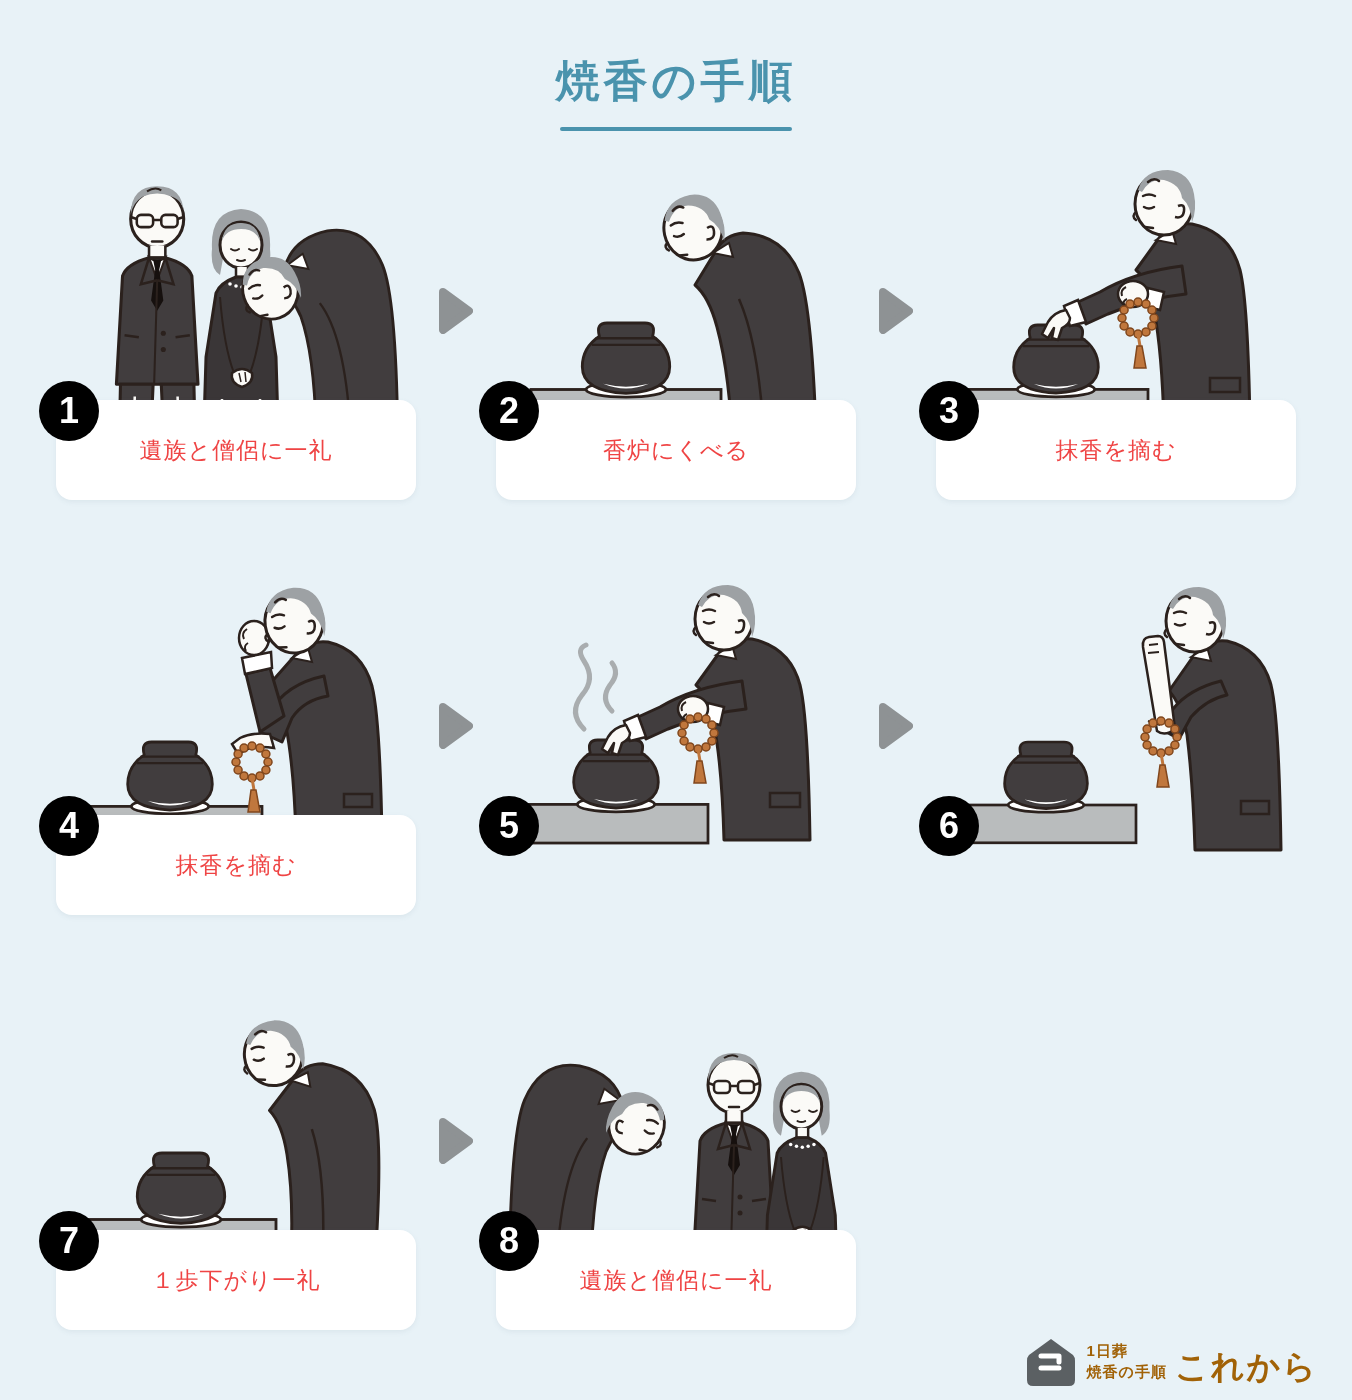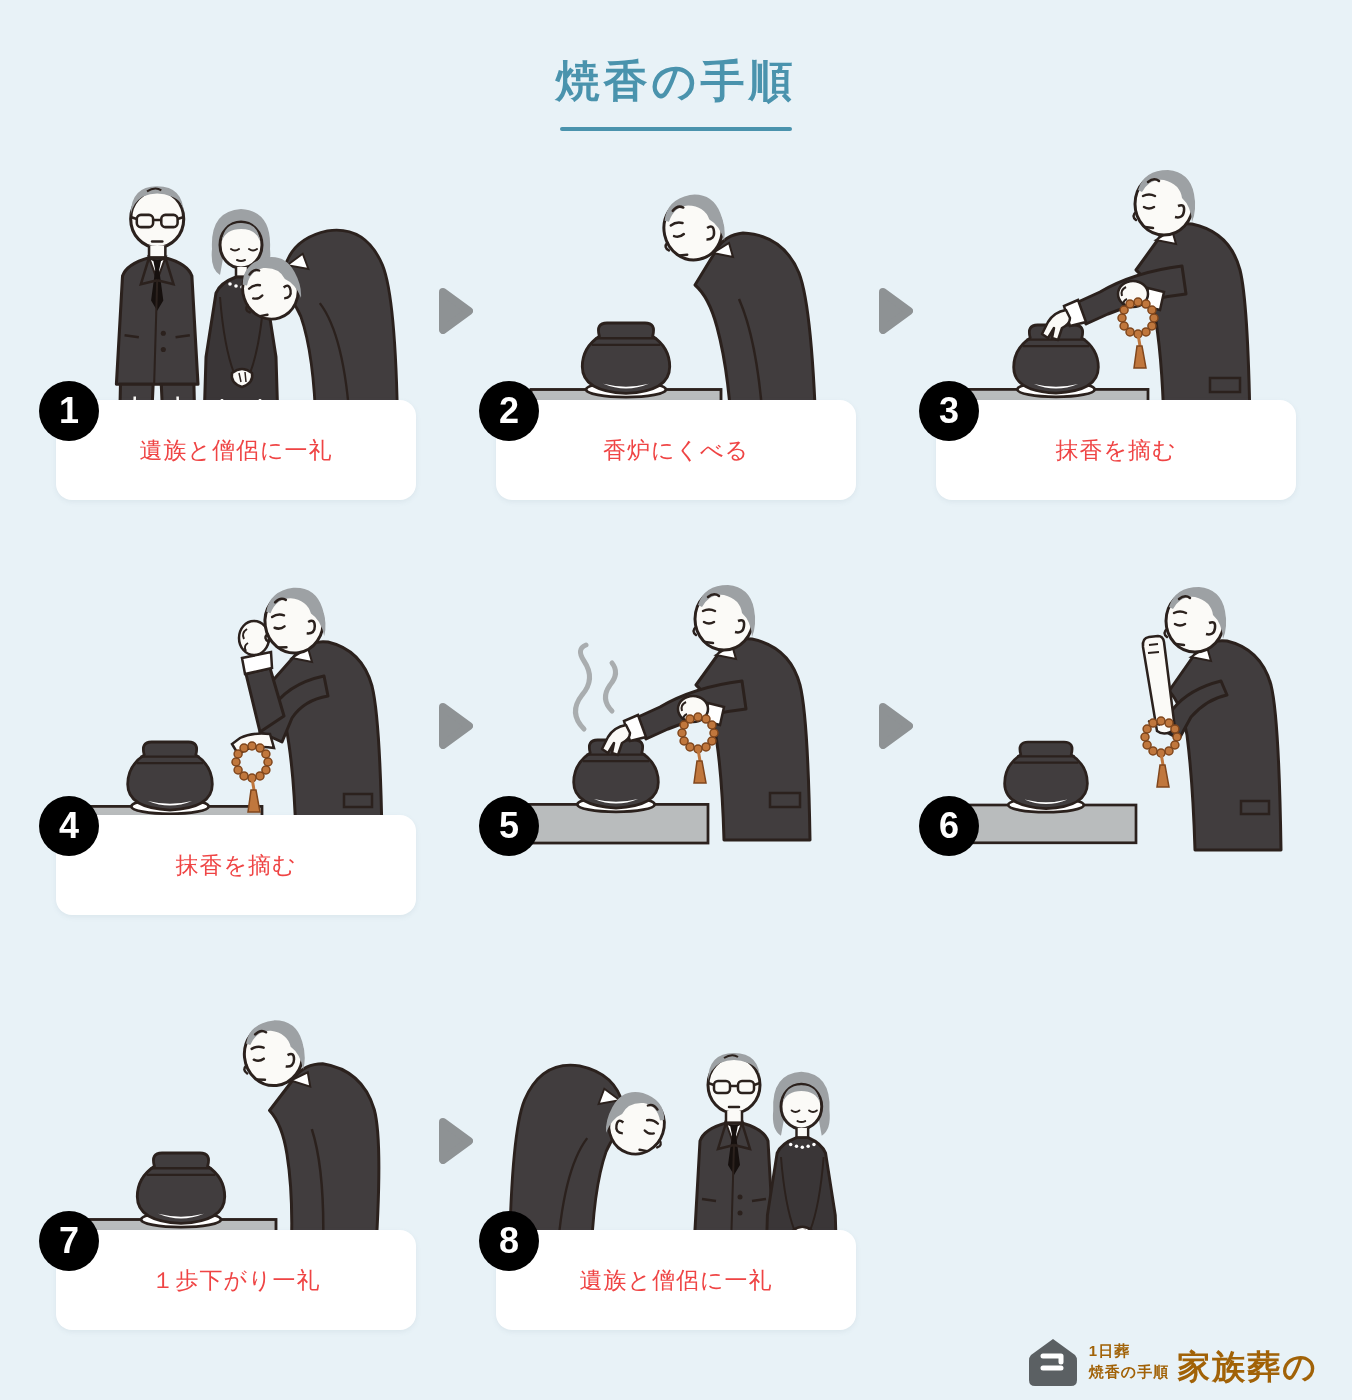--- a/index.html
+++ b/index.html
@@ -319,7 +319,7 @@
       <div>1日葬</div>
       <div>焼香の手順</div>
     </div>
-    <div class="logo-brand">家族葬の</div>
+    <div class="logo-brand">これから</div>
   </div>
 
 </div>

